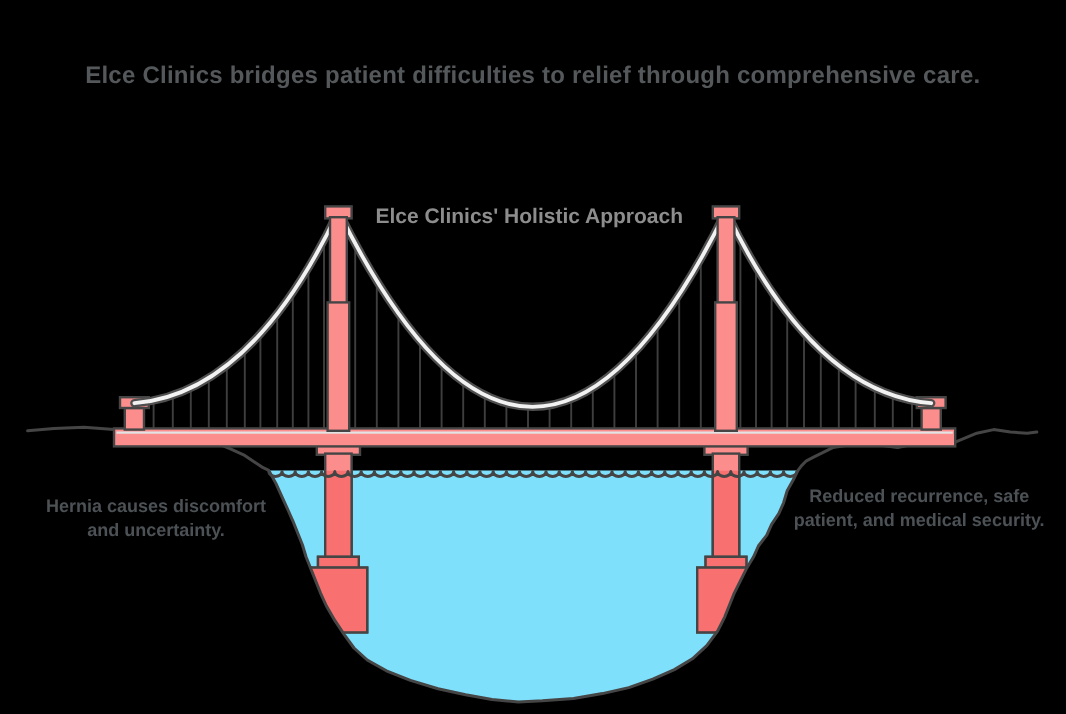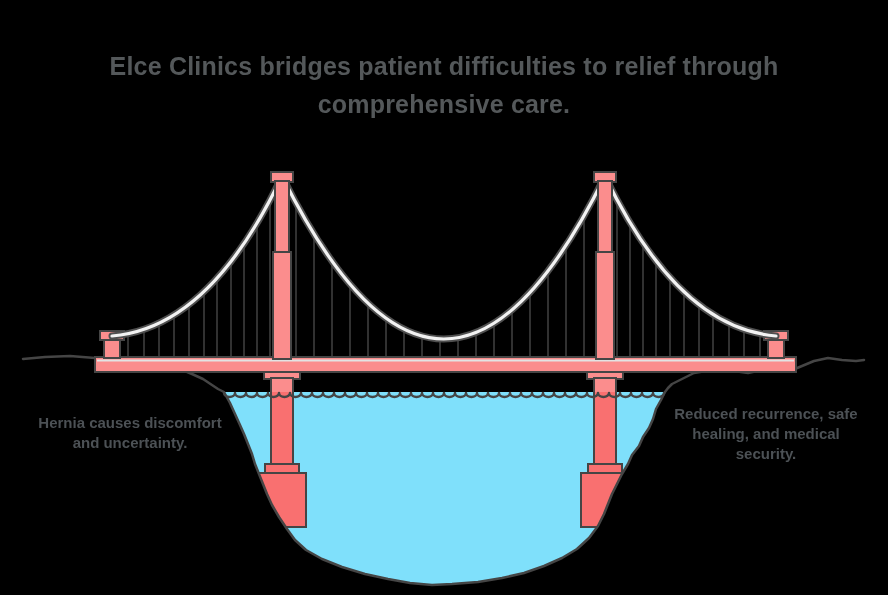--- a/index.html
+++ b/index.html
@@ -28,7 +28,7 @@
   .txt{position:absolute;font-weight:700;text-align:center;}
   .title{
     left:34px;top:48px;width:820px;
-    font-size:25px;line-height:1.5;letter-spacing:.2px;
+    font-size:20px;line-height:1.5;letter-spacing:.2px;
     color:var(--title-text);
   }
   .bridge-label{

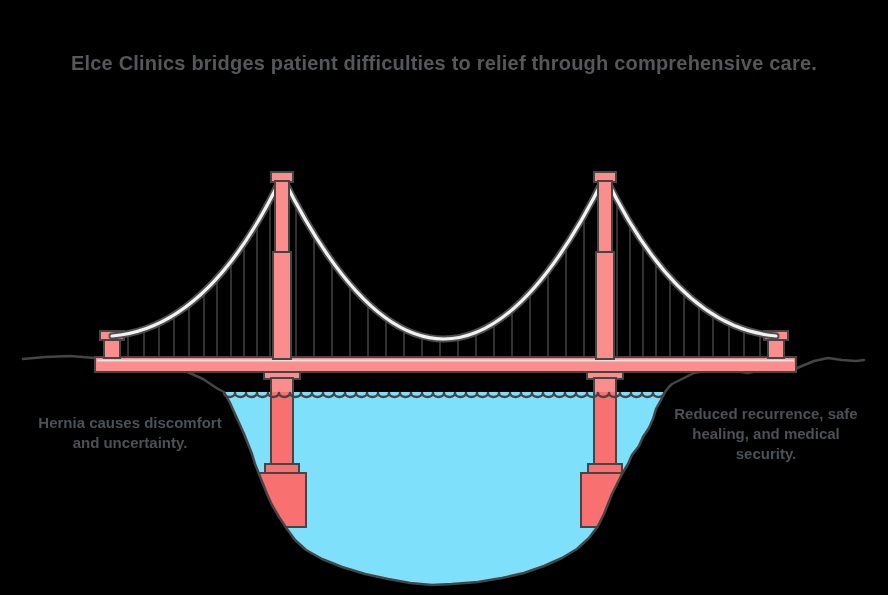--- a/index.html
+++ b/index.html
@@ -169,6 +169,7 @@
   </svg>
 
   <div class="txt title">Elce Clinics bridges patient difficulties to relief through comprehensive care.</div>
+  <div class="txt bridge-label">Elce Clinics' Holistic Approach</div>
   <div class="txt note note-left">Hernia causes discomfort and uncertainty.</div>
   <div class="txt note note-right">Reduced recurrence, safe healing, and medical security.</div>
 

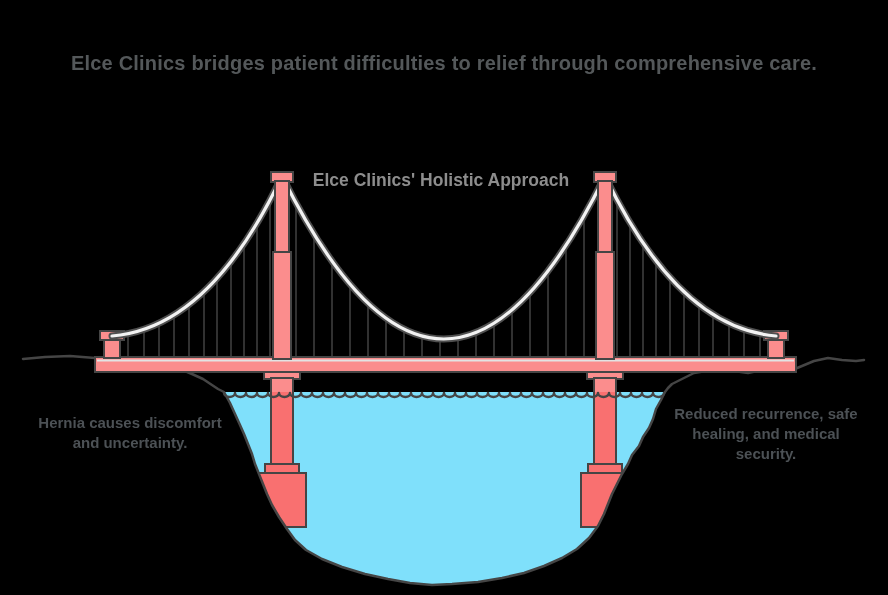--- a/index.html
+++ b/index.html
@@ -171,7 +171,7 @@
   <div class="txt title">Elce Clinics bridges patient difficulties to relief through comprehensive care.</div>
   <div class="txt bridge-label">Elce Clinics' Holistic Approach</div>
   <div class="txt note note-left">Hernia causes discomfort and uncertainty.</div>
-  <div class="txt note note-right">Reduced recurrence, safe healing, and medical security.</div>
+  <div class="txt note note-right">Reduced recurrence, safe patient, and medical security.</div>
 
 </div>
 

